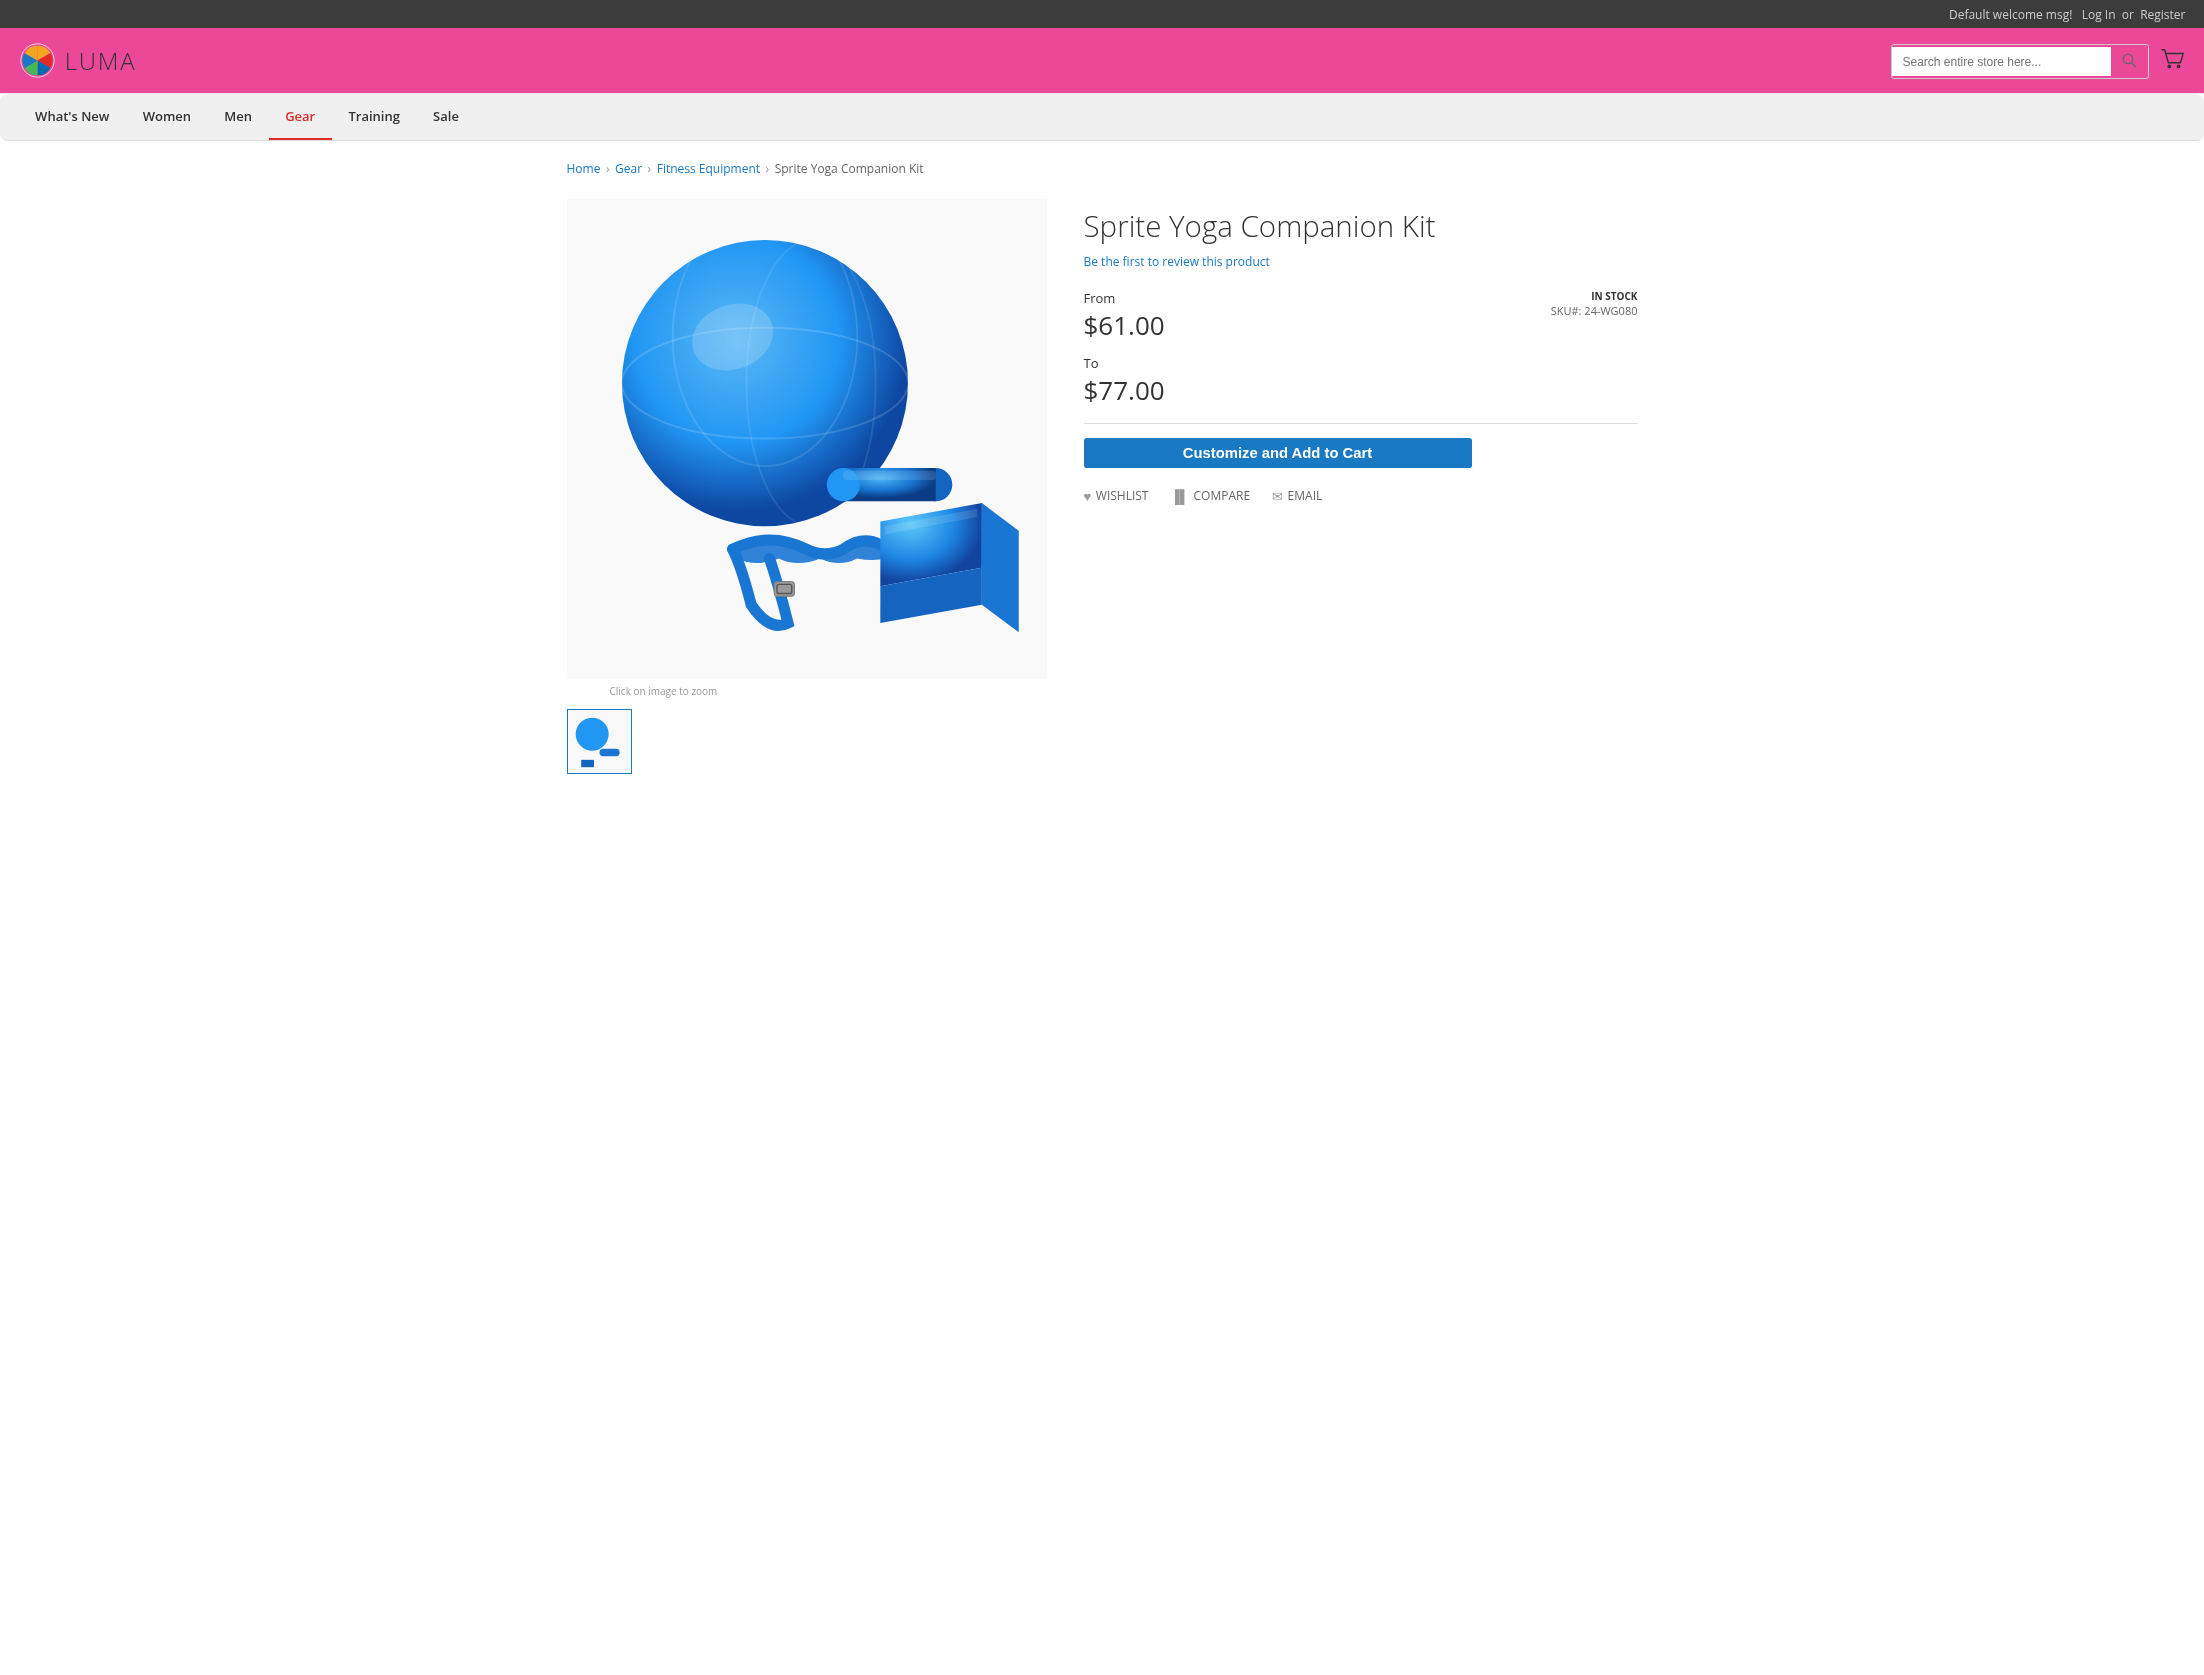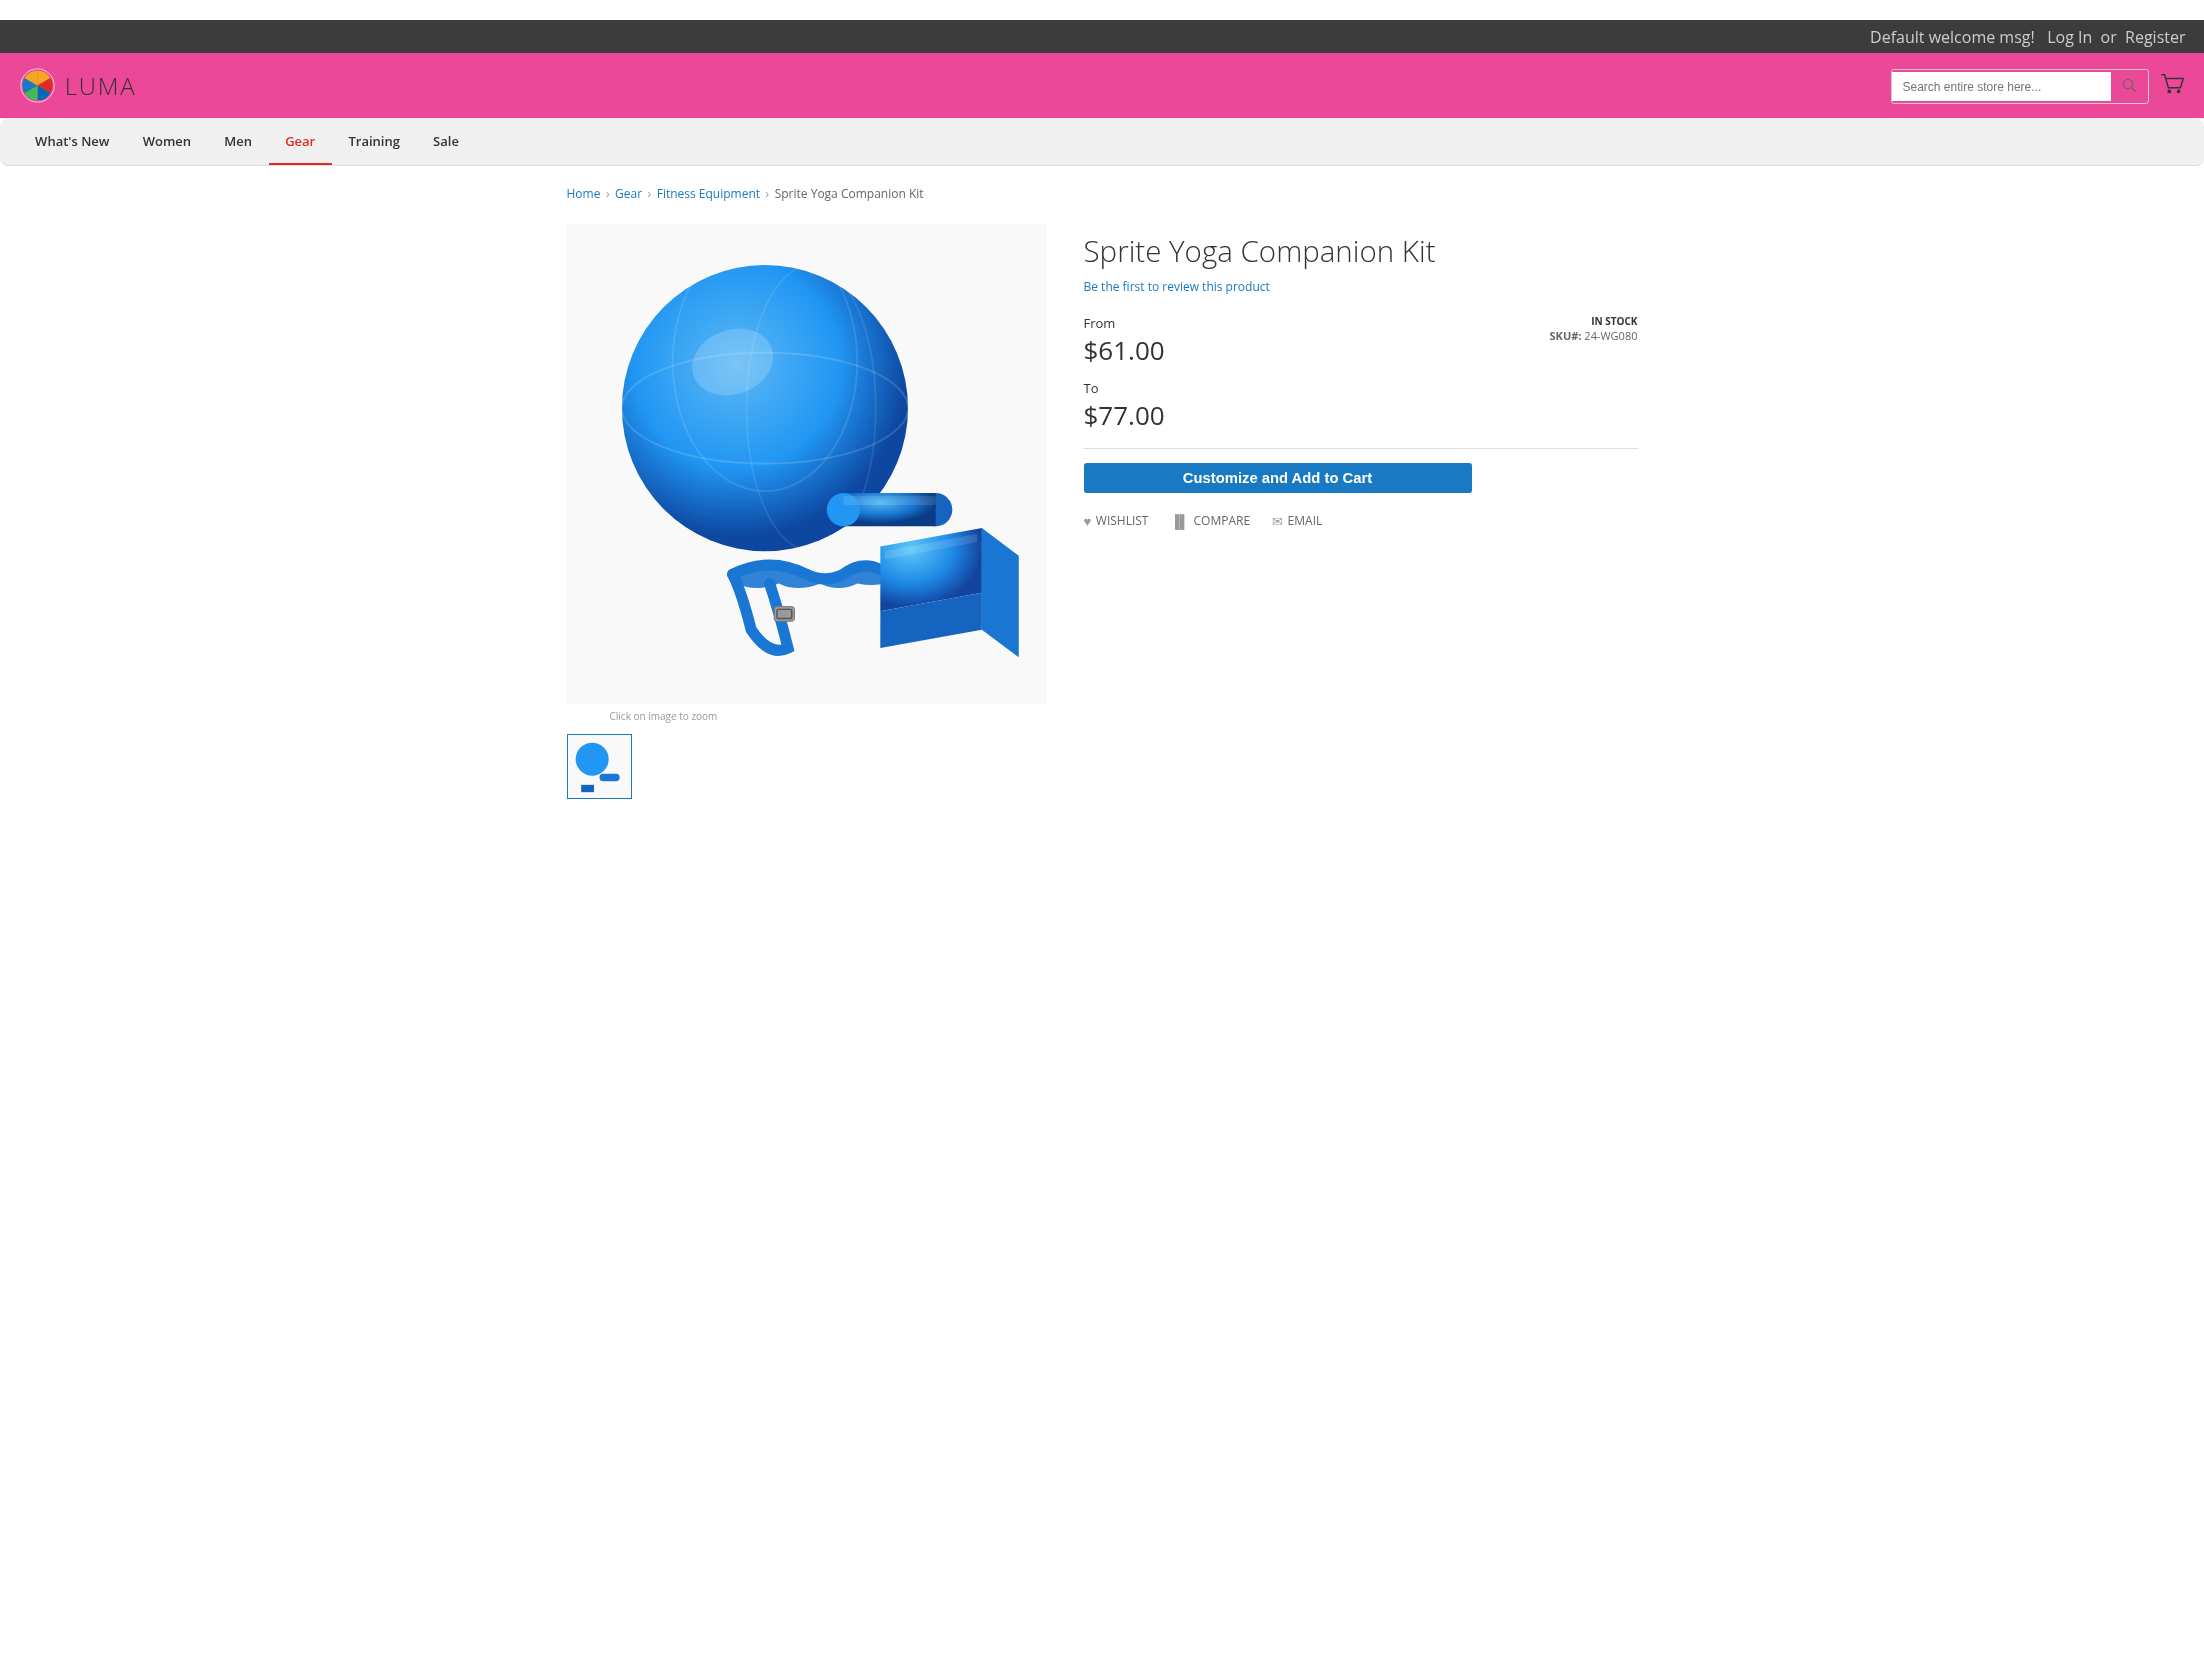--- a/index.html
+++ b/index.html
@@ -11,8 +11,7 @@
       color: #ccc;
       text-align: right;
       padding: 5.5px 18.5px;
-      font-size: 16px;
-      margin-top: 20px;
+      font-size: 12px;
     }
     .top-bar a { color: #ccc; text-decoration: none; }
 

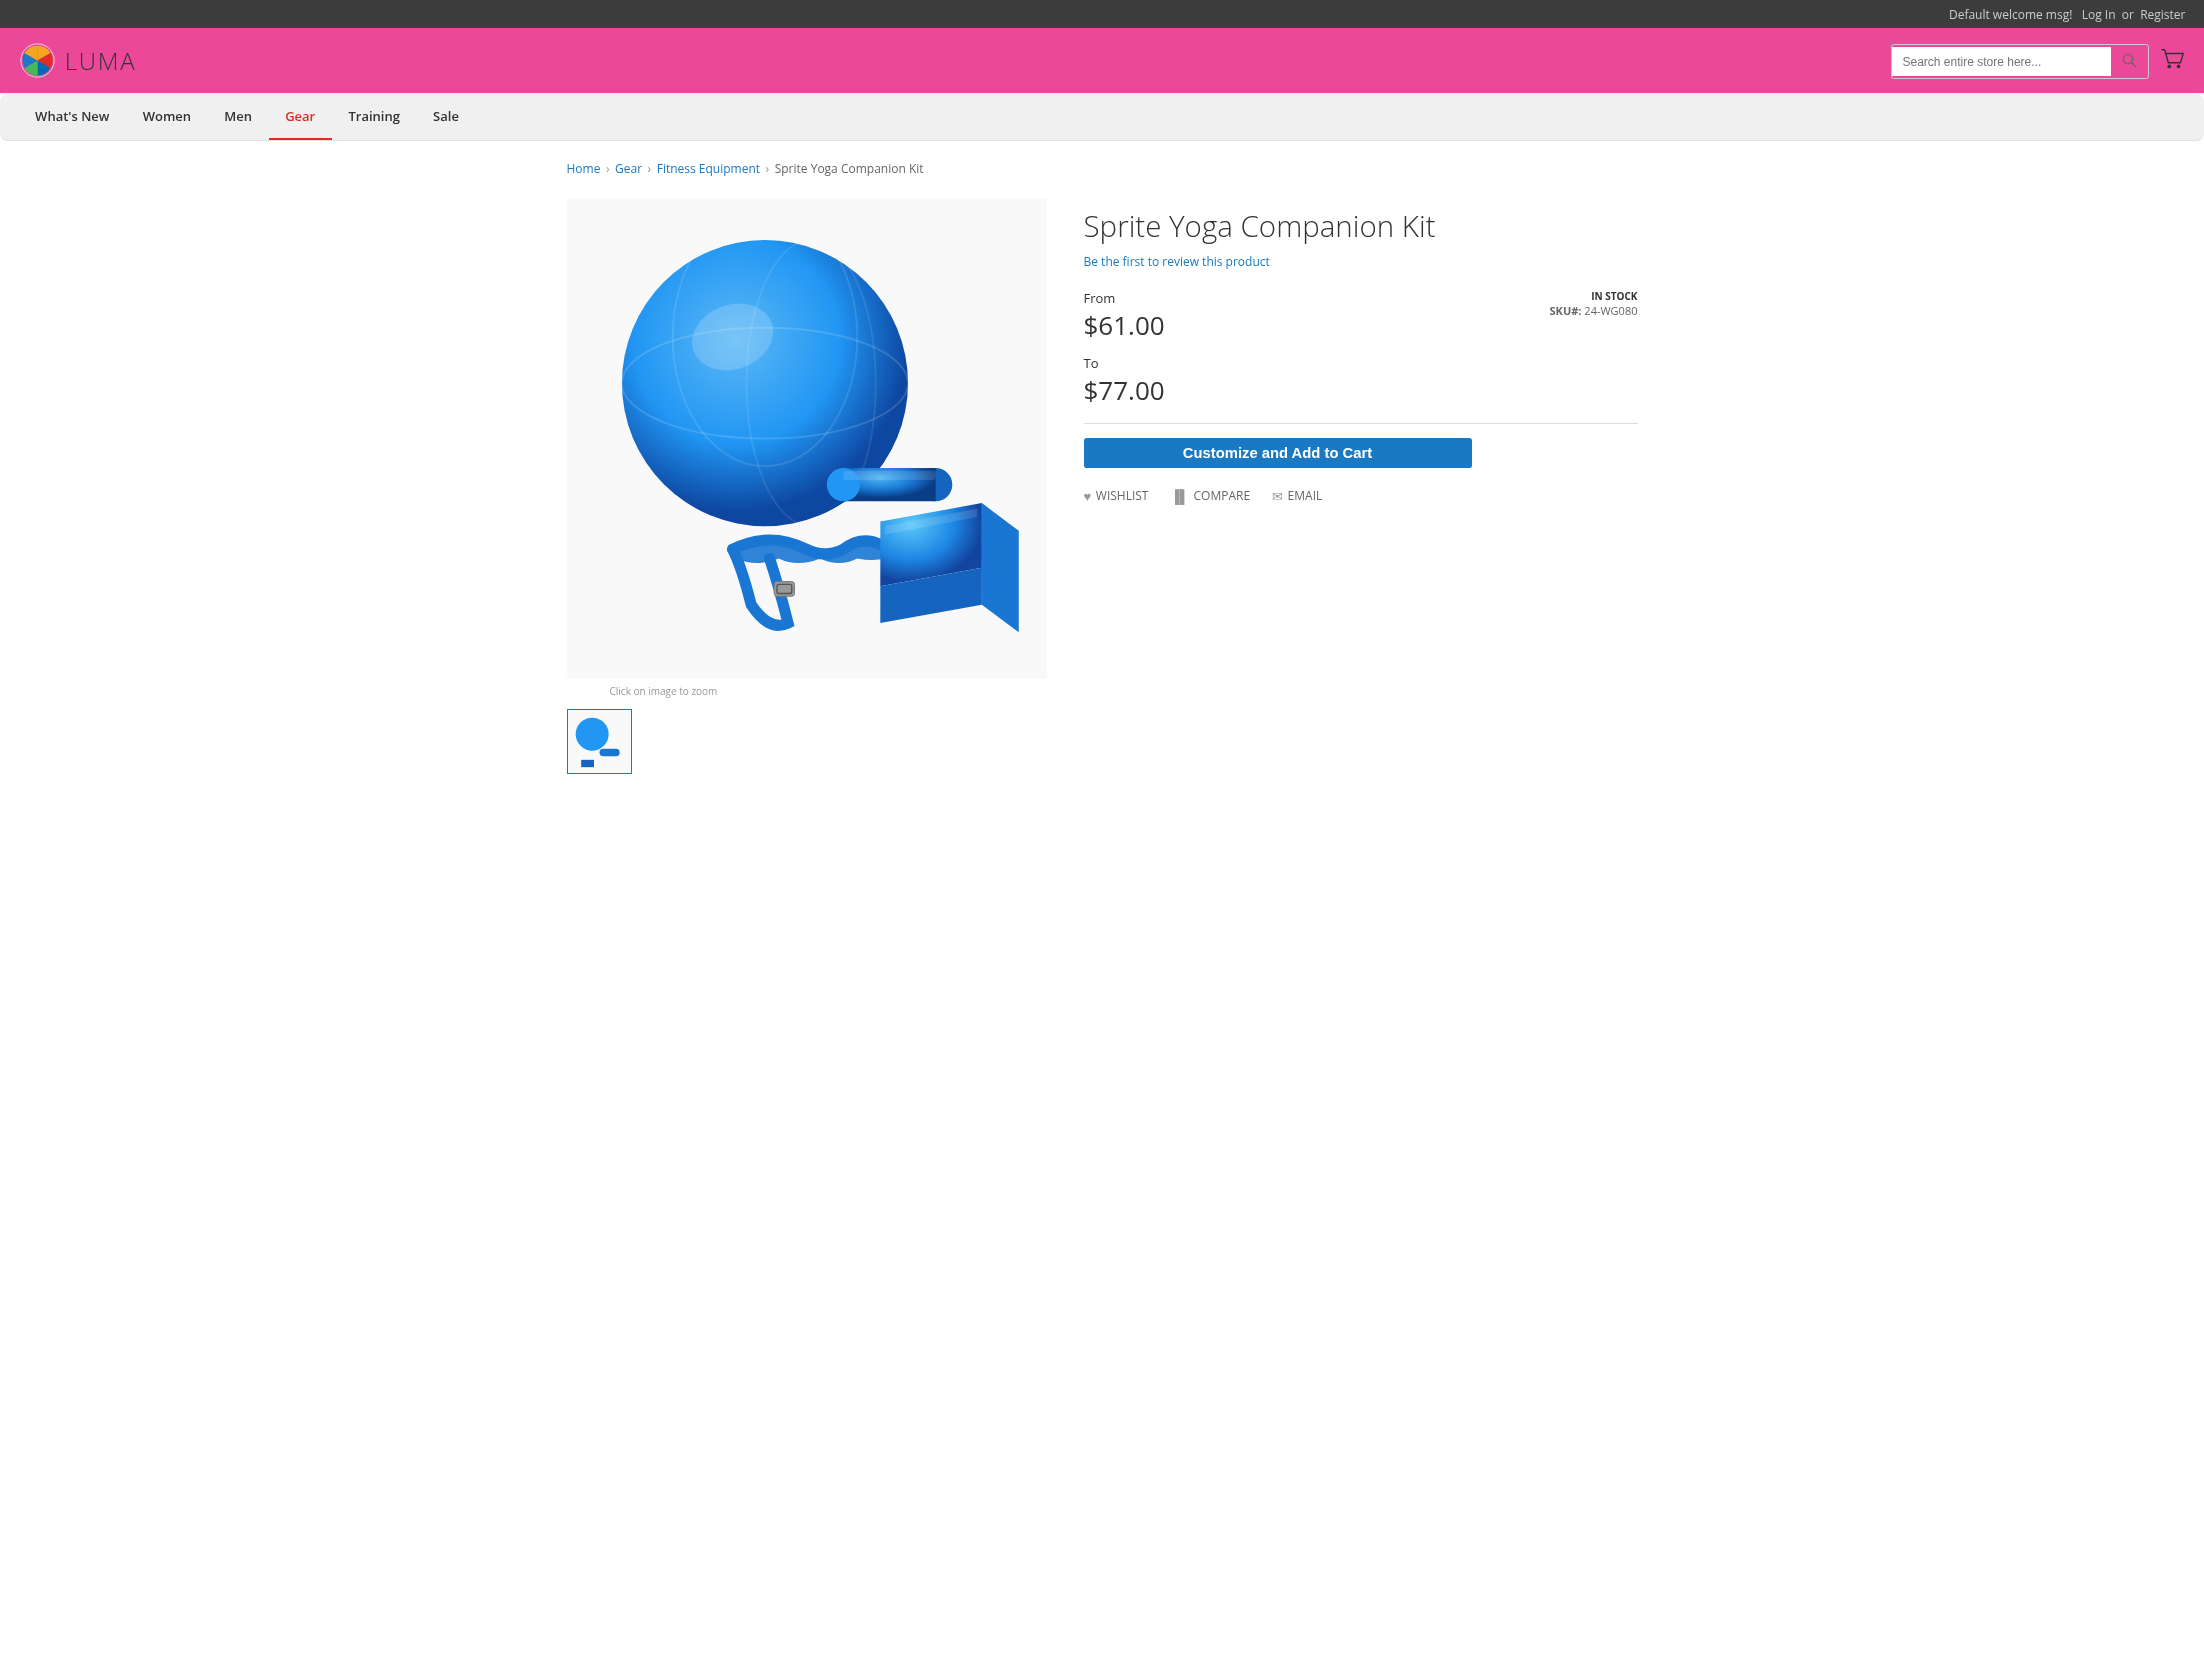--- a/index.html
+++ b/index.html
@@ -222,7 +222,7 @@
       font-size: 11px;
       color: #666;
     }
-    .sku-label { font-weight: 700; text-align: center; }
+    .sku-label { font-weight: 400; text-align: center; }
 
     .price-to-label {
       font-size: 13px;

